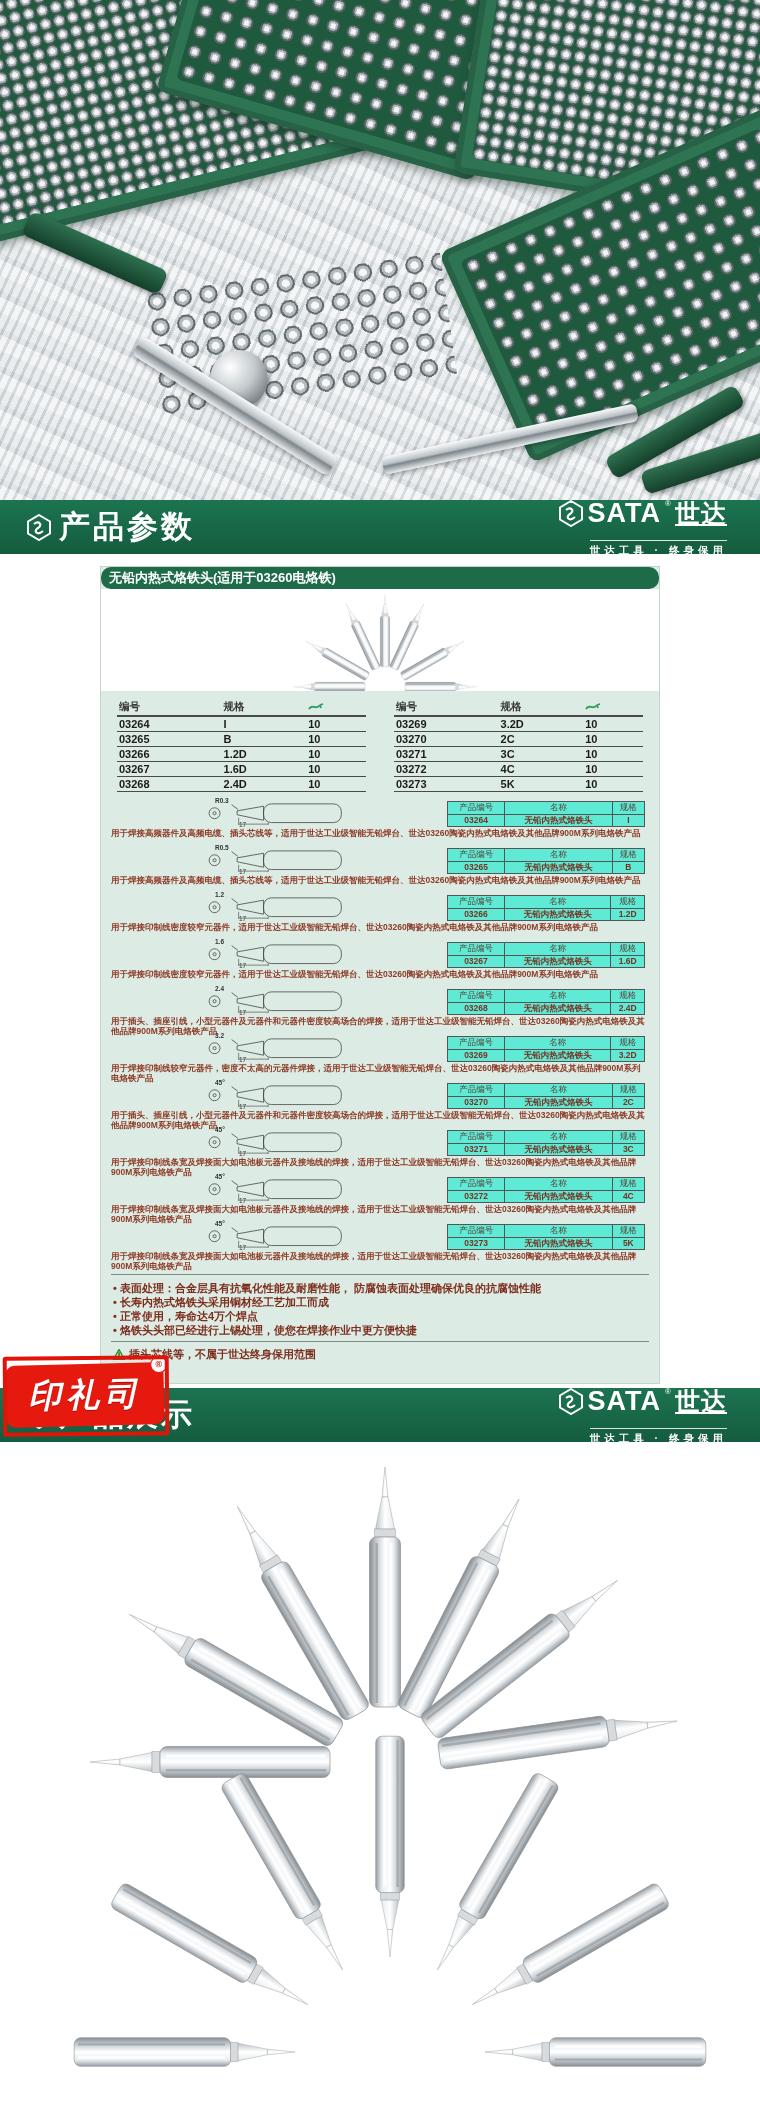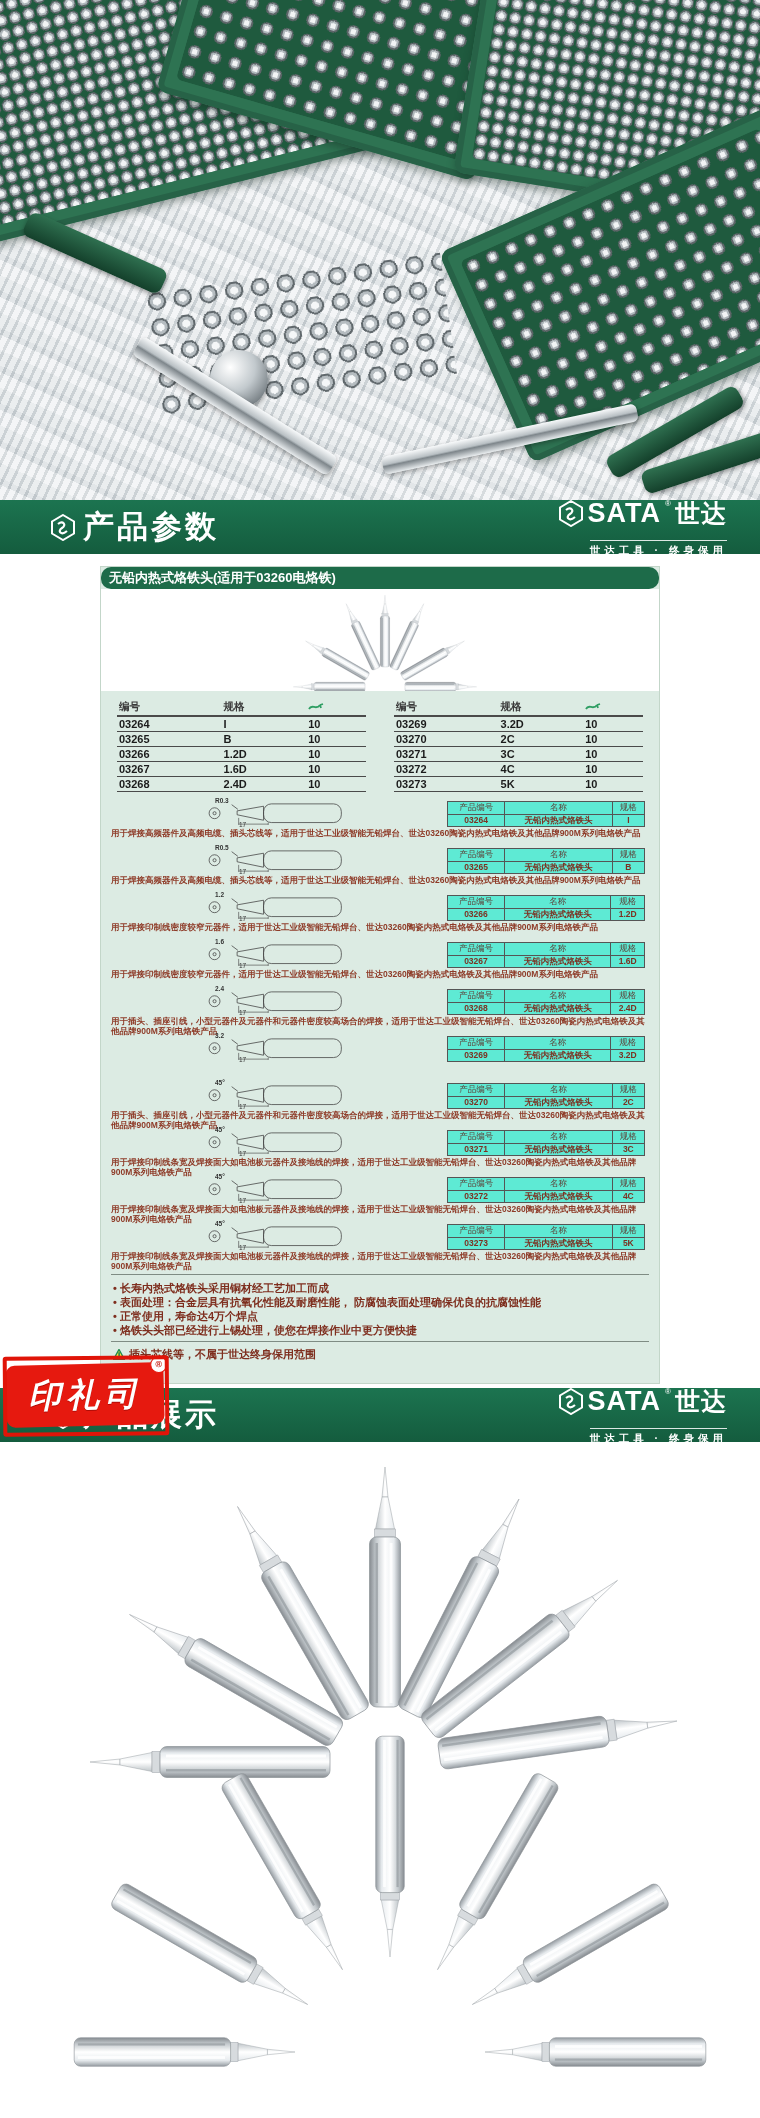--- a/index.html
+++ b/index.html
@@ -22,7 +22,7 @@
 
   
   .banner{position:absolute;left:0;width:760px;height:54px;background:linear-gradient(180deg,#1c7450,#145c3e);display:flex;align-items:center;}
-  .banner-left{display:flex;align-items:center;gap:7px;padding-left:26px;min-width:255px;margin-left:24px;}
+  .banner-left{display:flex;align-items:center;gap:7px;padding-left:26px;min-width:255px;}
   .banner-title{color:#fff;font-size:31px;font-weight:bold;letter-spacing:3px;}
   .banner-thumb{width:232px;height:44px;border-radius:1px;flex:none;
     background:

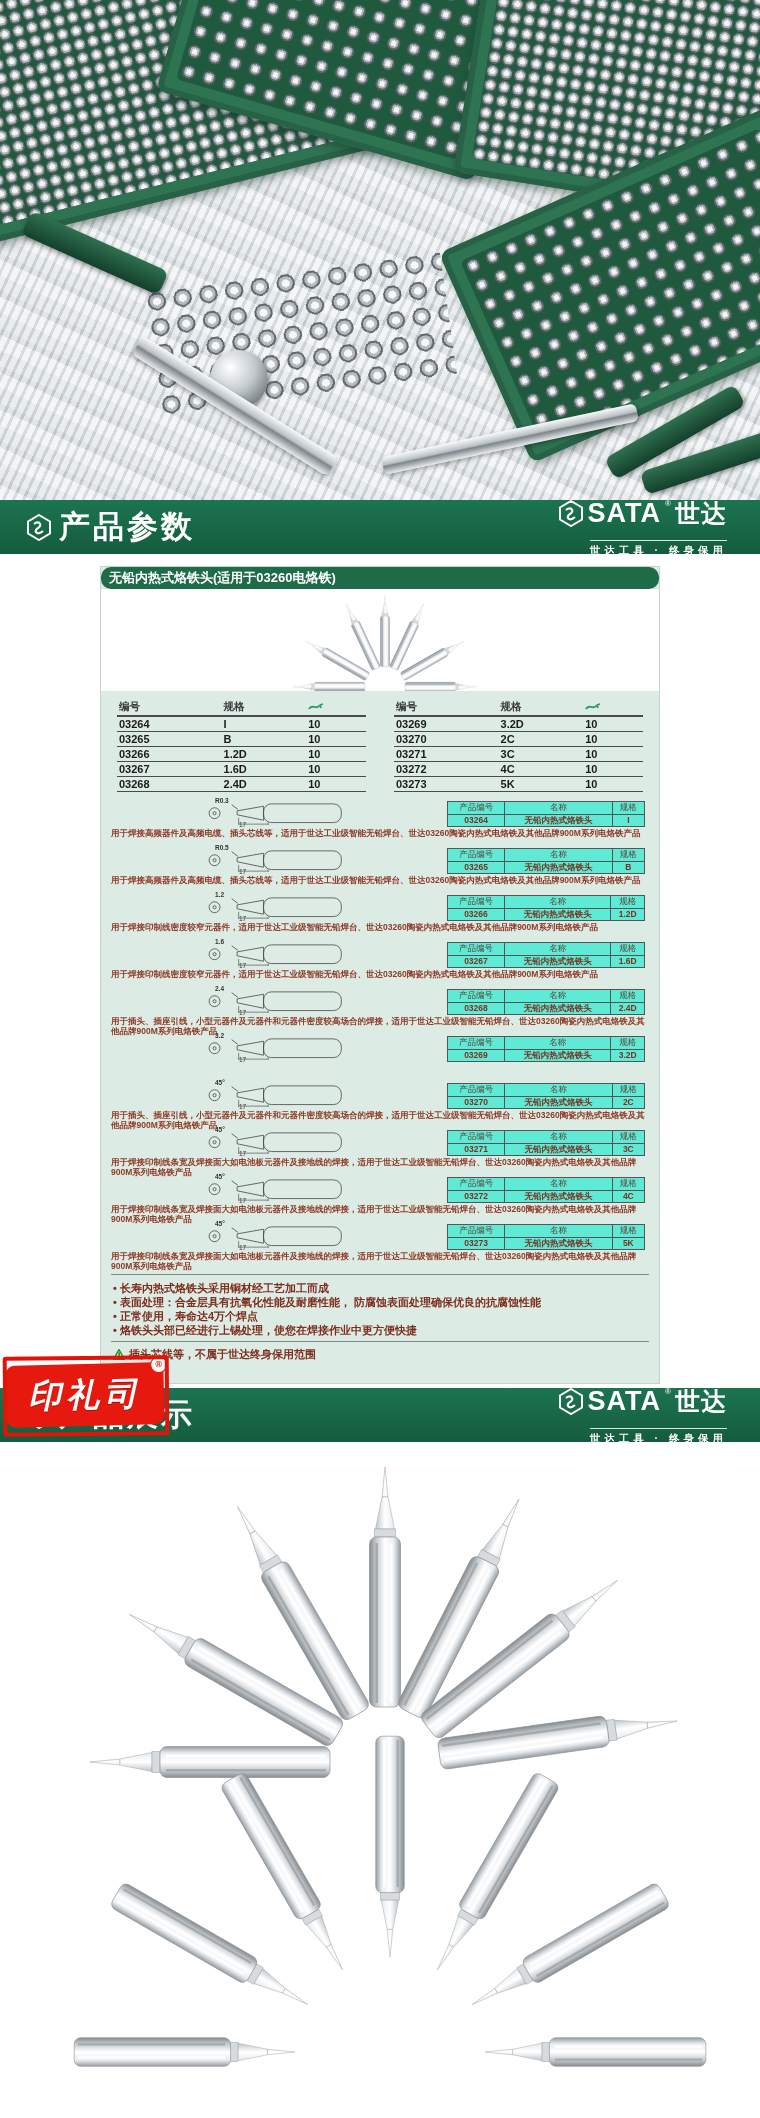--- a/index.html
+++ b/index.html
@@ -33,7 +33,7 @@
   .logo-row{display:flex;align-items:center;gap:4px;}
   .logo-sata{color:#fff;font-size:27px;font-weight:900;letter-spacing:1px;line-height:26px;}
   .logo-reg{color:#fff;font-size:8px;align-self:flex-start;margin-top:2px;}
-  .logo-cn{color:#fff;font-size:25px;font-weight:bold;letter-spacing:1px;}
+  .logo-cn{color:#fff;font-size:25px;font-weight:bold;letter-spacing:1px;text-decoration:underline;}
   .logo-tag{margin-top:10px;border-top:1px solid rgba(255,255,255,.85);padding-top:3px;color:#fff;font-size:10.5px;font-weight:bold;letter-spacing:4px;white-space:nowrap;}
 
   

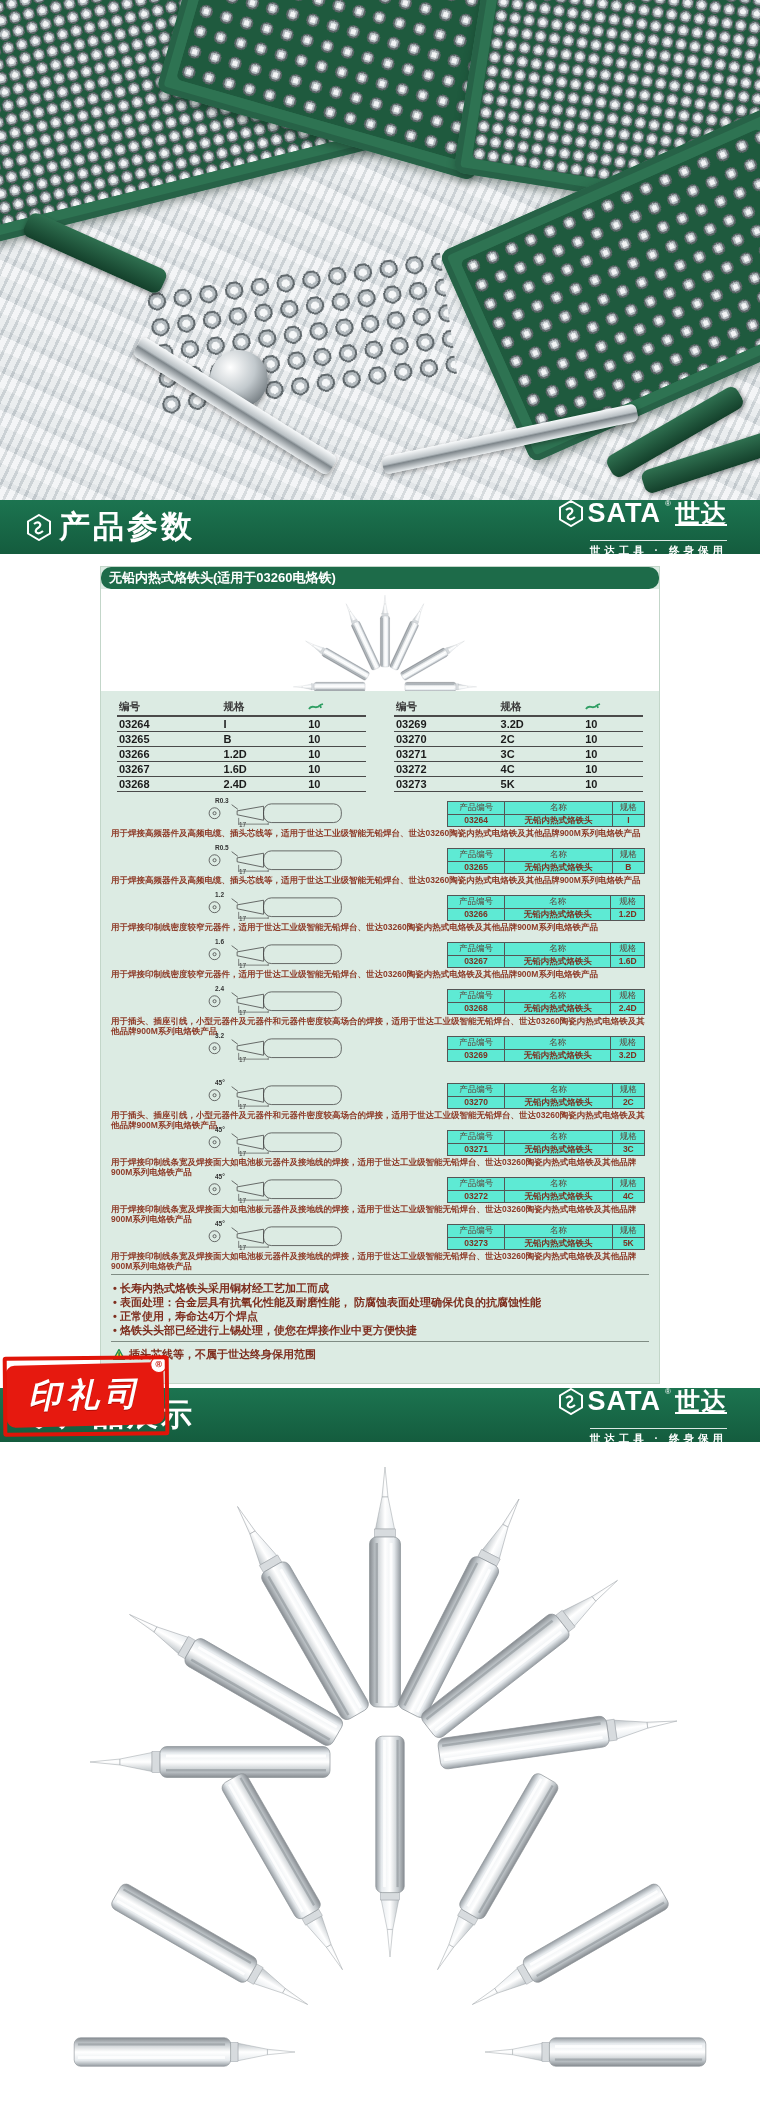--- a/index.html
+++ b/index.html
@@ -417,6 +417,7 @@
               </tr>
         </tbody>
           </table>
+        <div class="ddesc">用于焊接印制线较窄元器件，密度不太高的元器件焊接，适用于世达工业级智能无铅焊台、世达03260陶瓷内热式电烙铁及其他品牌900M系列电烙铁产品</div>
       </div>
 
       <div class="dblock">

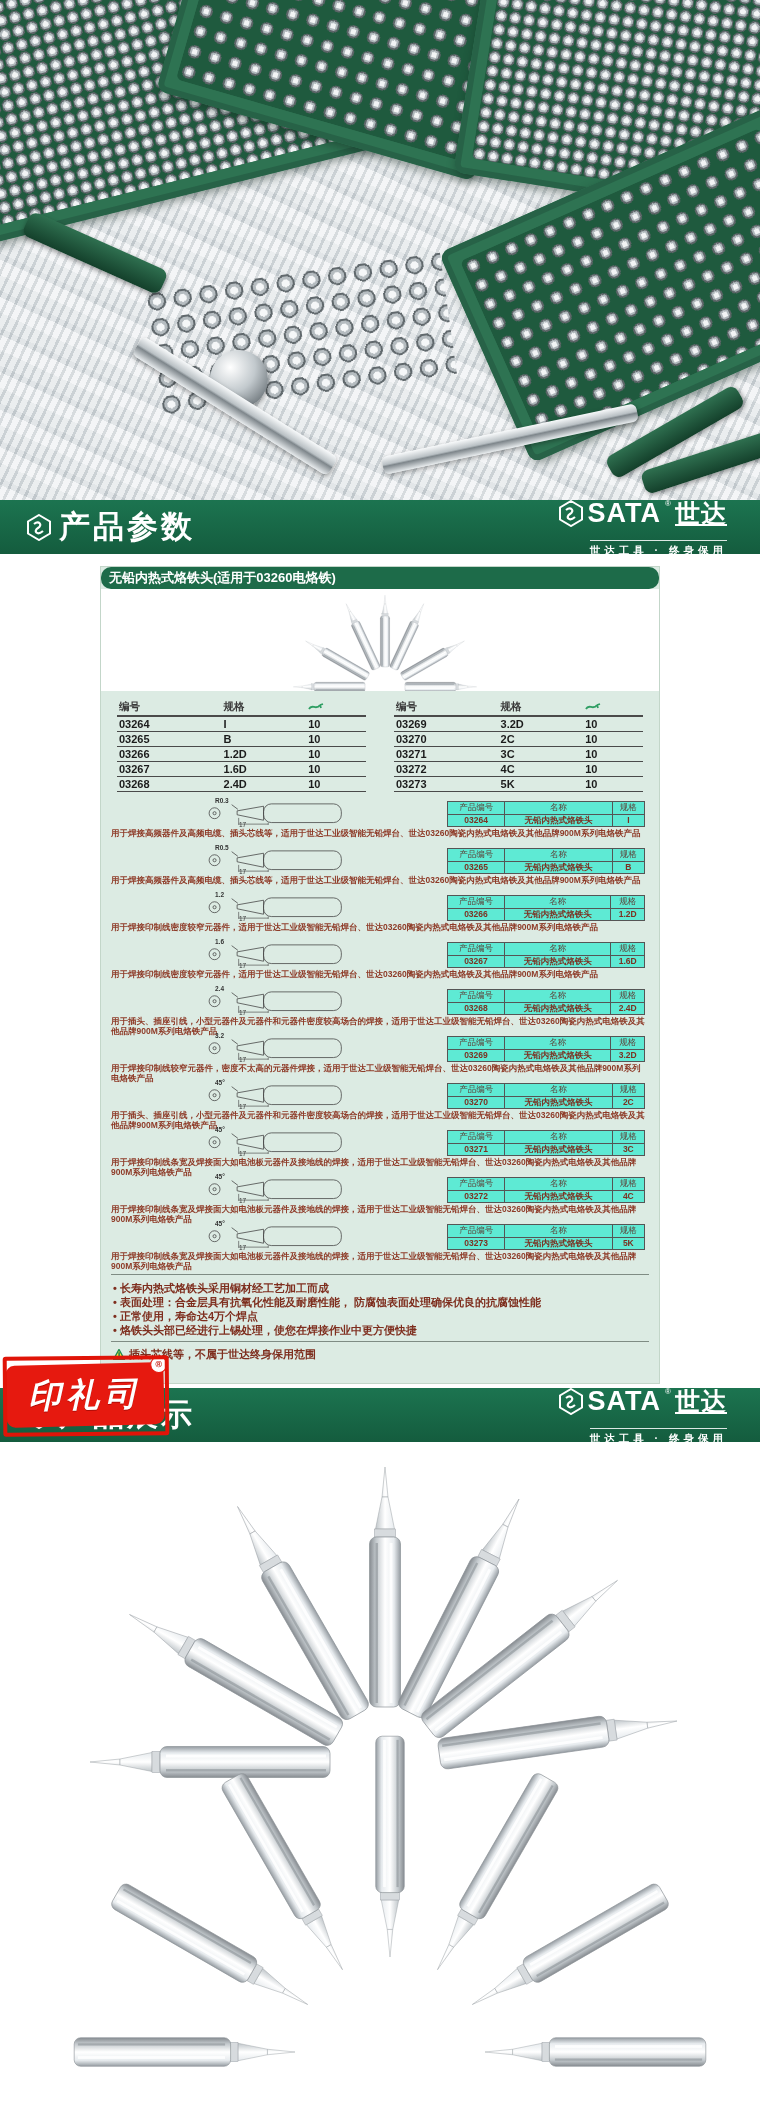--- a/index.html
+++ b/index.html
@@ -523,8 +523,8 @@
     </div>
 
     <div class="bullets">
+      <div class="bullet">表面处理：合金层具有抗氧化性能及耐磨性能， 防腐蚀表面处理确保优良的抗腐蚀性能</div>
       <div class="bullet">长寿内热式烙铁头采用铜材经工艺加工而成</div>
-      <div class="bullet">表面处理：合金层具有抗氧化性能及耐磨性能， 防腐蚀表面处理确保优良的抗腐蚀性能</div>
       <div class="bullet">正常使用，寿命达4万个焊点</div>
       <div class="bullet">烙铁头头部已经进行上锡处理，使您在焊接作业中更方便快捷</div>
     </div>

